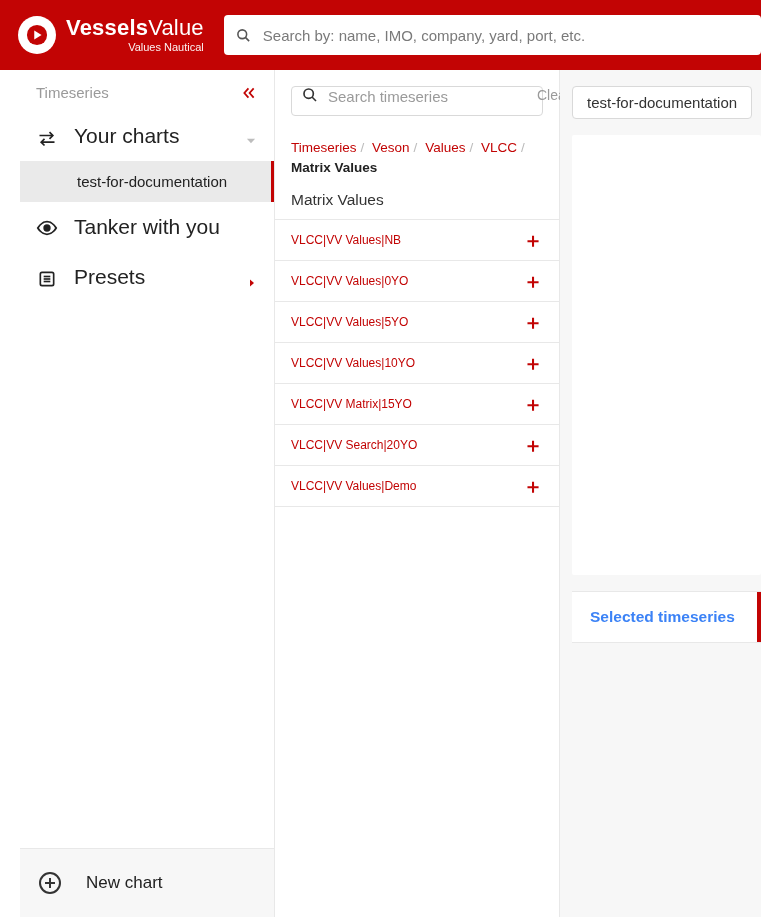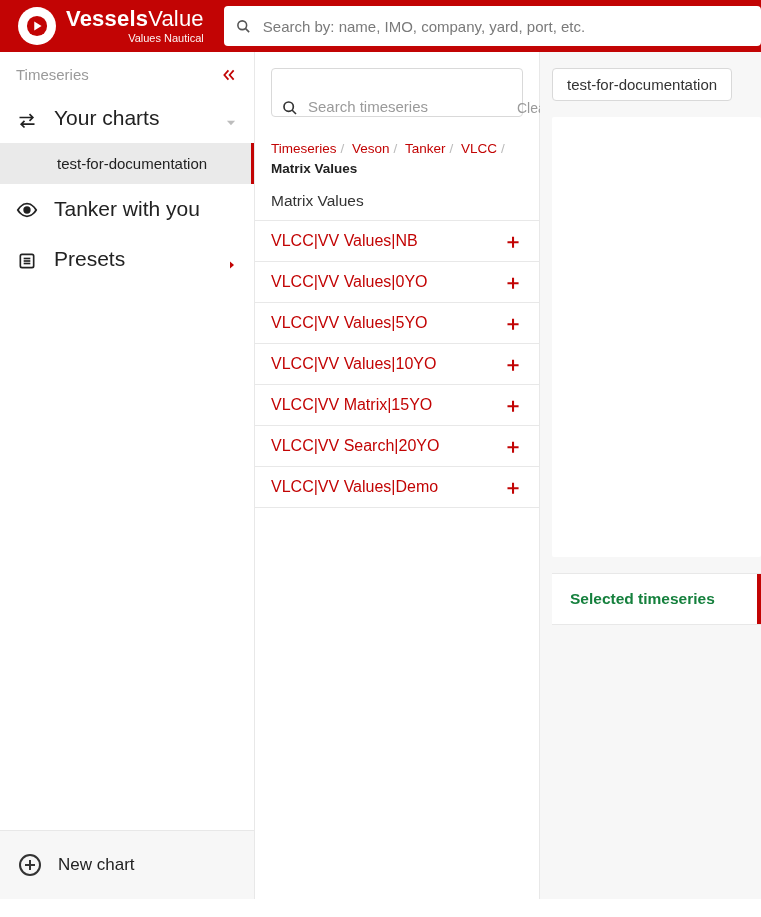--- a/index.html
+++ b/index.html
@@ -30,7 +30,7 @@
 
   
   .topbar{
-    height:52px;
+    height:70px;
     background:var(--red);
     display:flex;
     align-items:center;

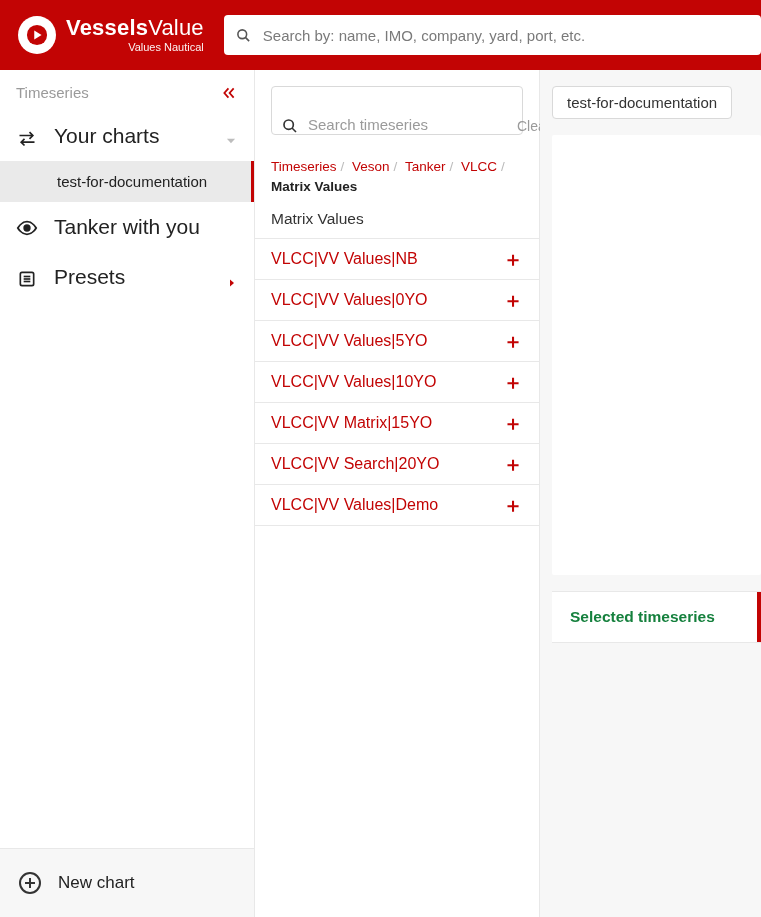--- a/index.html
+++ b/index.html
@@ -60,7 +60,7 @@
 
   
   .below{
-    display:flex;height:calc(100% - 70px);
+    display:flex;height:calc(100% - 70px);padding-left:20px;
   }
 
   

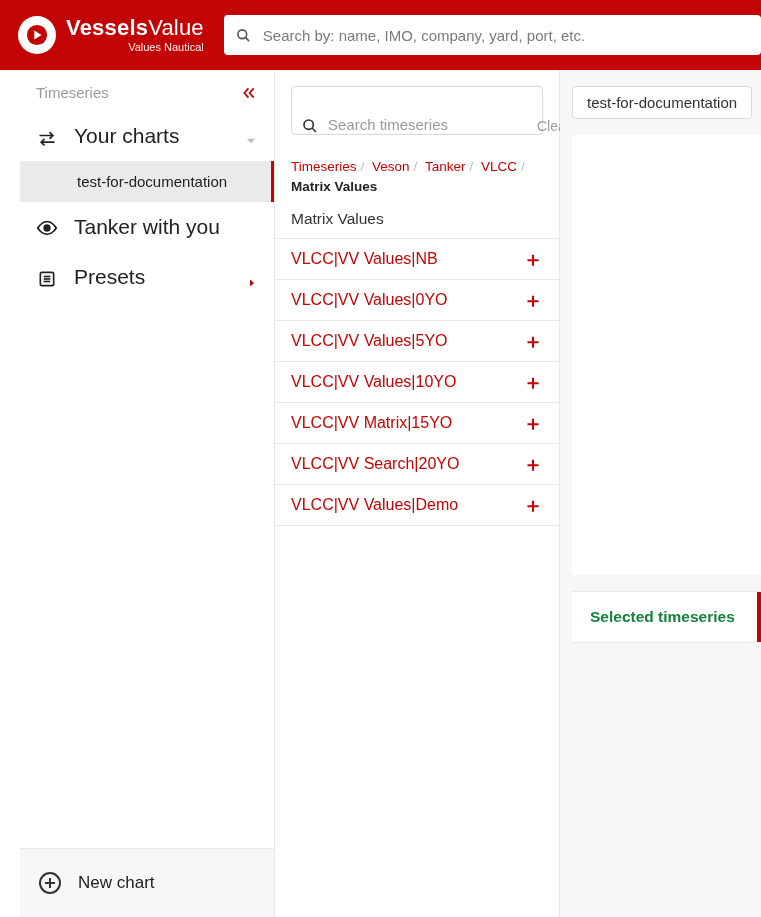--- a/index.html
+++ b/index.html
@@ -112,8 +112,8 @@
   }
   .ts-search{
     margin:0 16px 12px 16px;
-    height:49px;border:1px solid var(--border);border-radius:4px;
-    display:flex;align-items:flex-end;padding:0 10px;gap:8px;
+    height:30px;border:1px solid var(--border);border-radius:4px;
+    display:flex;align-items:flex-start;padding:0 10px;gap:8px;
     background:#fff;
   }
   .ts-search input{

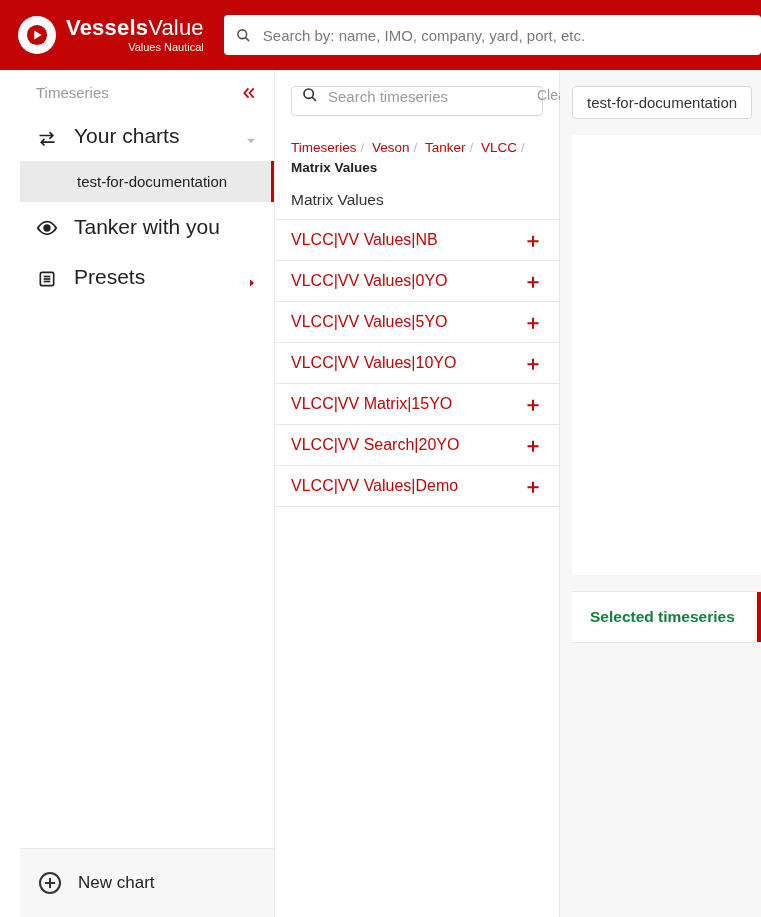--- a/index.html
+++ b/index.html
@@ -296,7 +296,7 @@
     <div class="breadcrumbs">
       <a>Timeseries</a><span class="sep">/</span>
       <a>Veson</a><span class="sep">/</span>
-      <a>Tanker</a><span class="sep">/</span>
+      <a>Values</a><span class="sep">/</span>
       <a>VLCC</a><span class="sep">/</span><br>
       <span class="current">Matrix Values</span>
     </div>

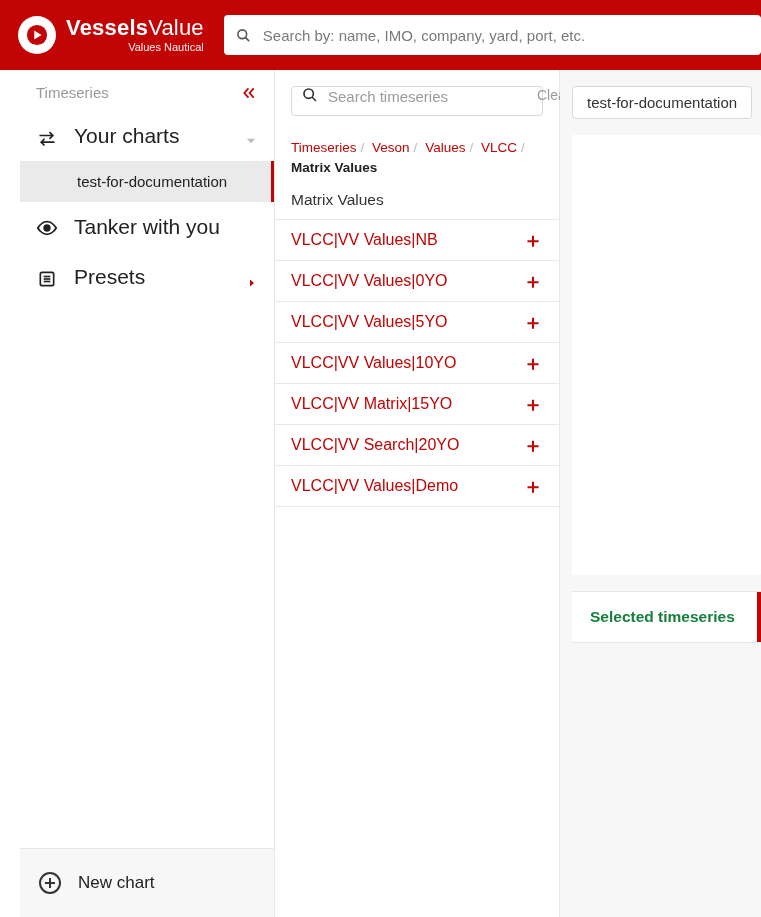--- a/index.html
+++ b/index.html
@@ -141,7 +141,7 @@
     padding:10px 16px;border-bottom:1px solid var(--border-light);
     cursor:pointer;
   }
-  .matrix-row .label{color:var(--red);font-size:16px;}
+  .matrix-row .label{color:var(--red);font-size:12px;}
   .matrix-row .add{color:var(--red);font-size:20px;font-weight:900;line-height:1;}
 
   

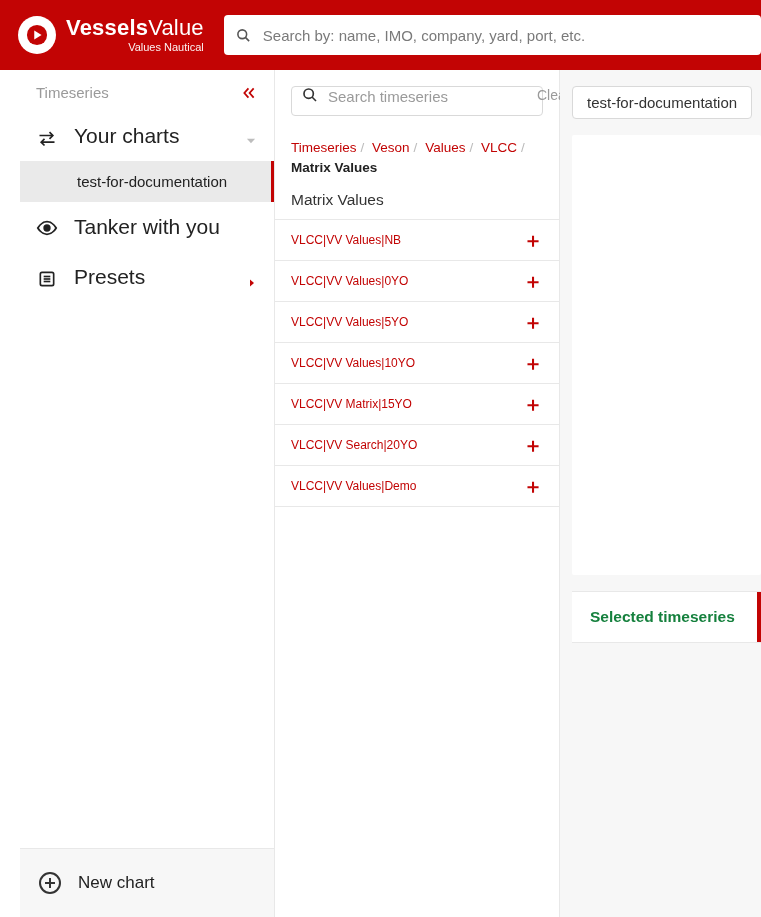--- a/index.html
+++ b/index.html
@@ -166,7 +166,7 @@
     position:relative;
   }
   .tab{
-    padding:16px 18px;font-size:15.5px;color:#15803d;
+    padding:16px 18px;font-size:15.5px;color:#3b82f6;
     border-bottom:1px solid var(--border-light);
     cursor:pointer;position:relative;
   }

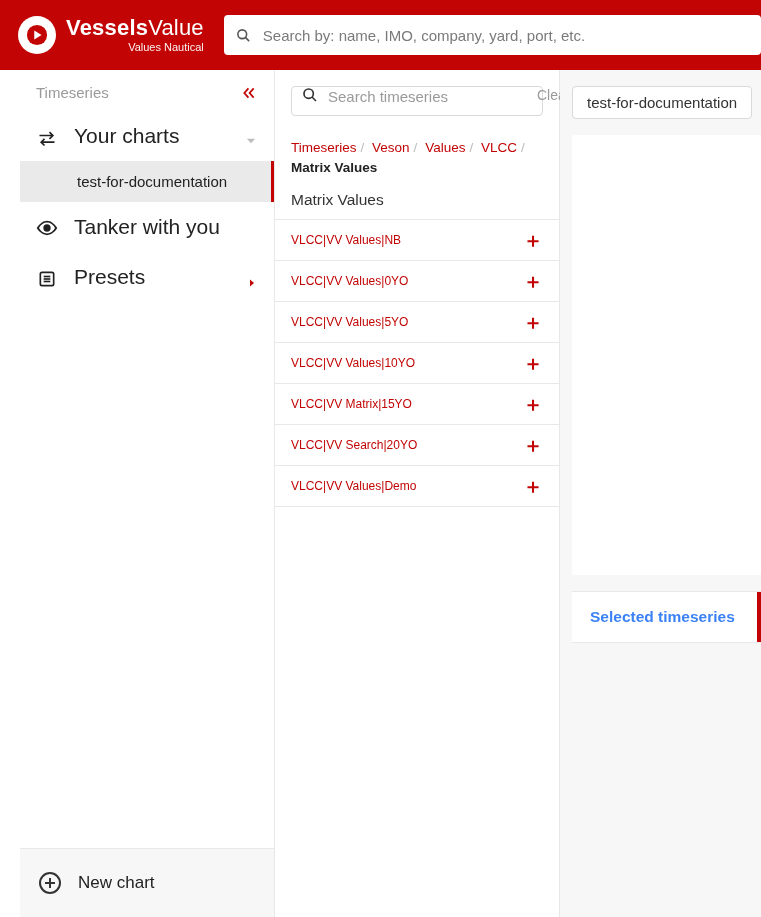--- a/index.html
+++ b/index.html
@@ -99,7 +99,7 @@
   .new-chart{
     border-top:1px solid var(--border-light);
     background:#f7f7f7;
-    display:flex;align-items:center;gap:16px;
+    display:flex;align-items:center;gap:24px;
     padding:22px 18px;font-size:17px;color:#222;cursor:pointer;
   }
 

